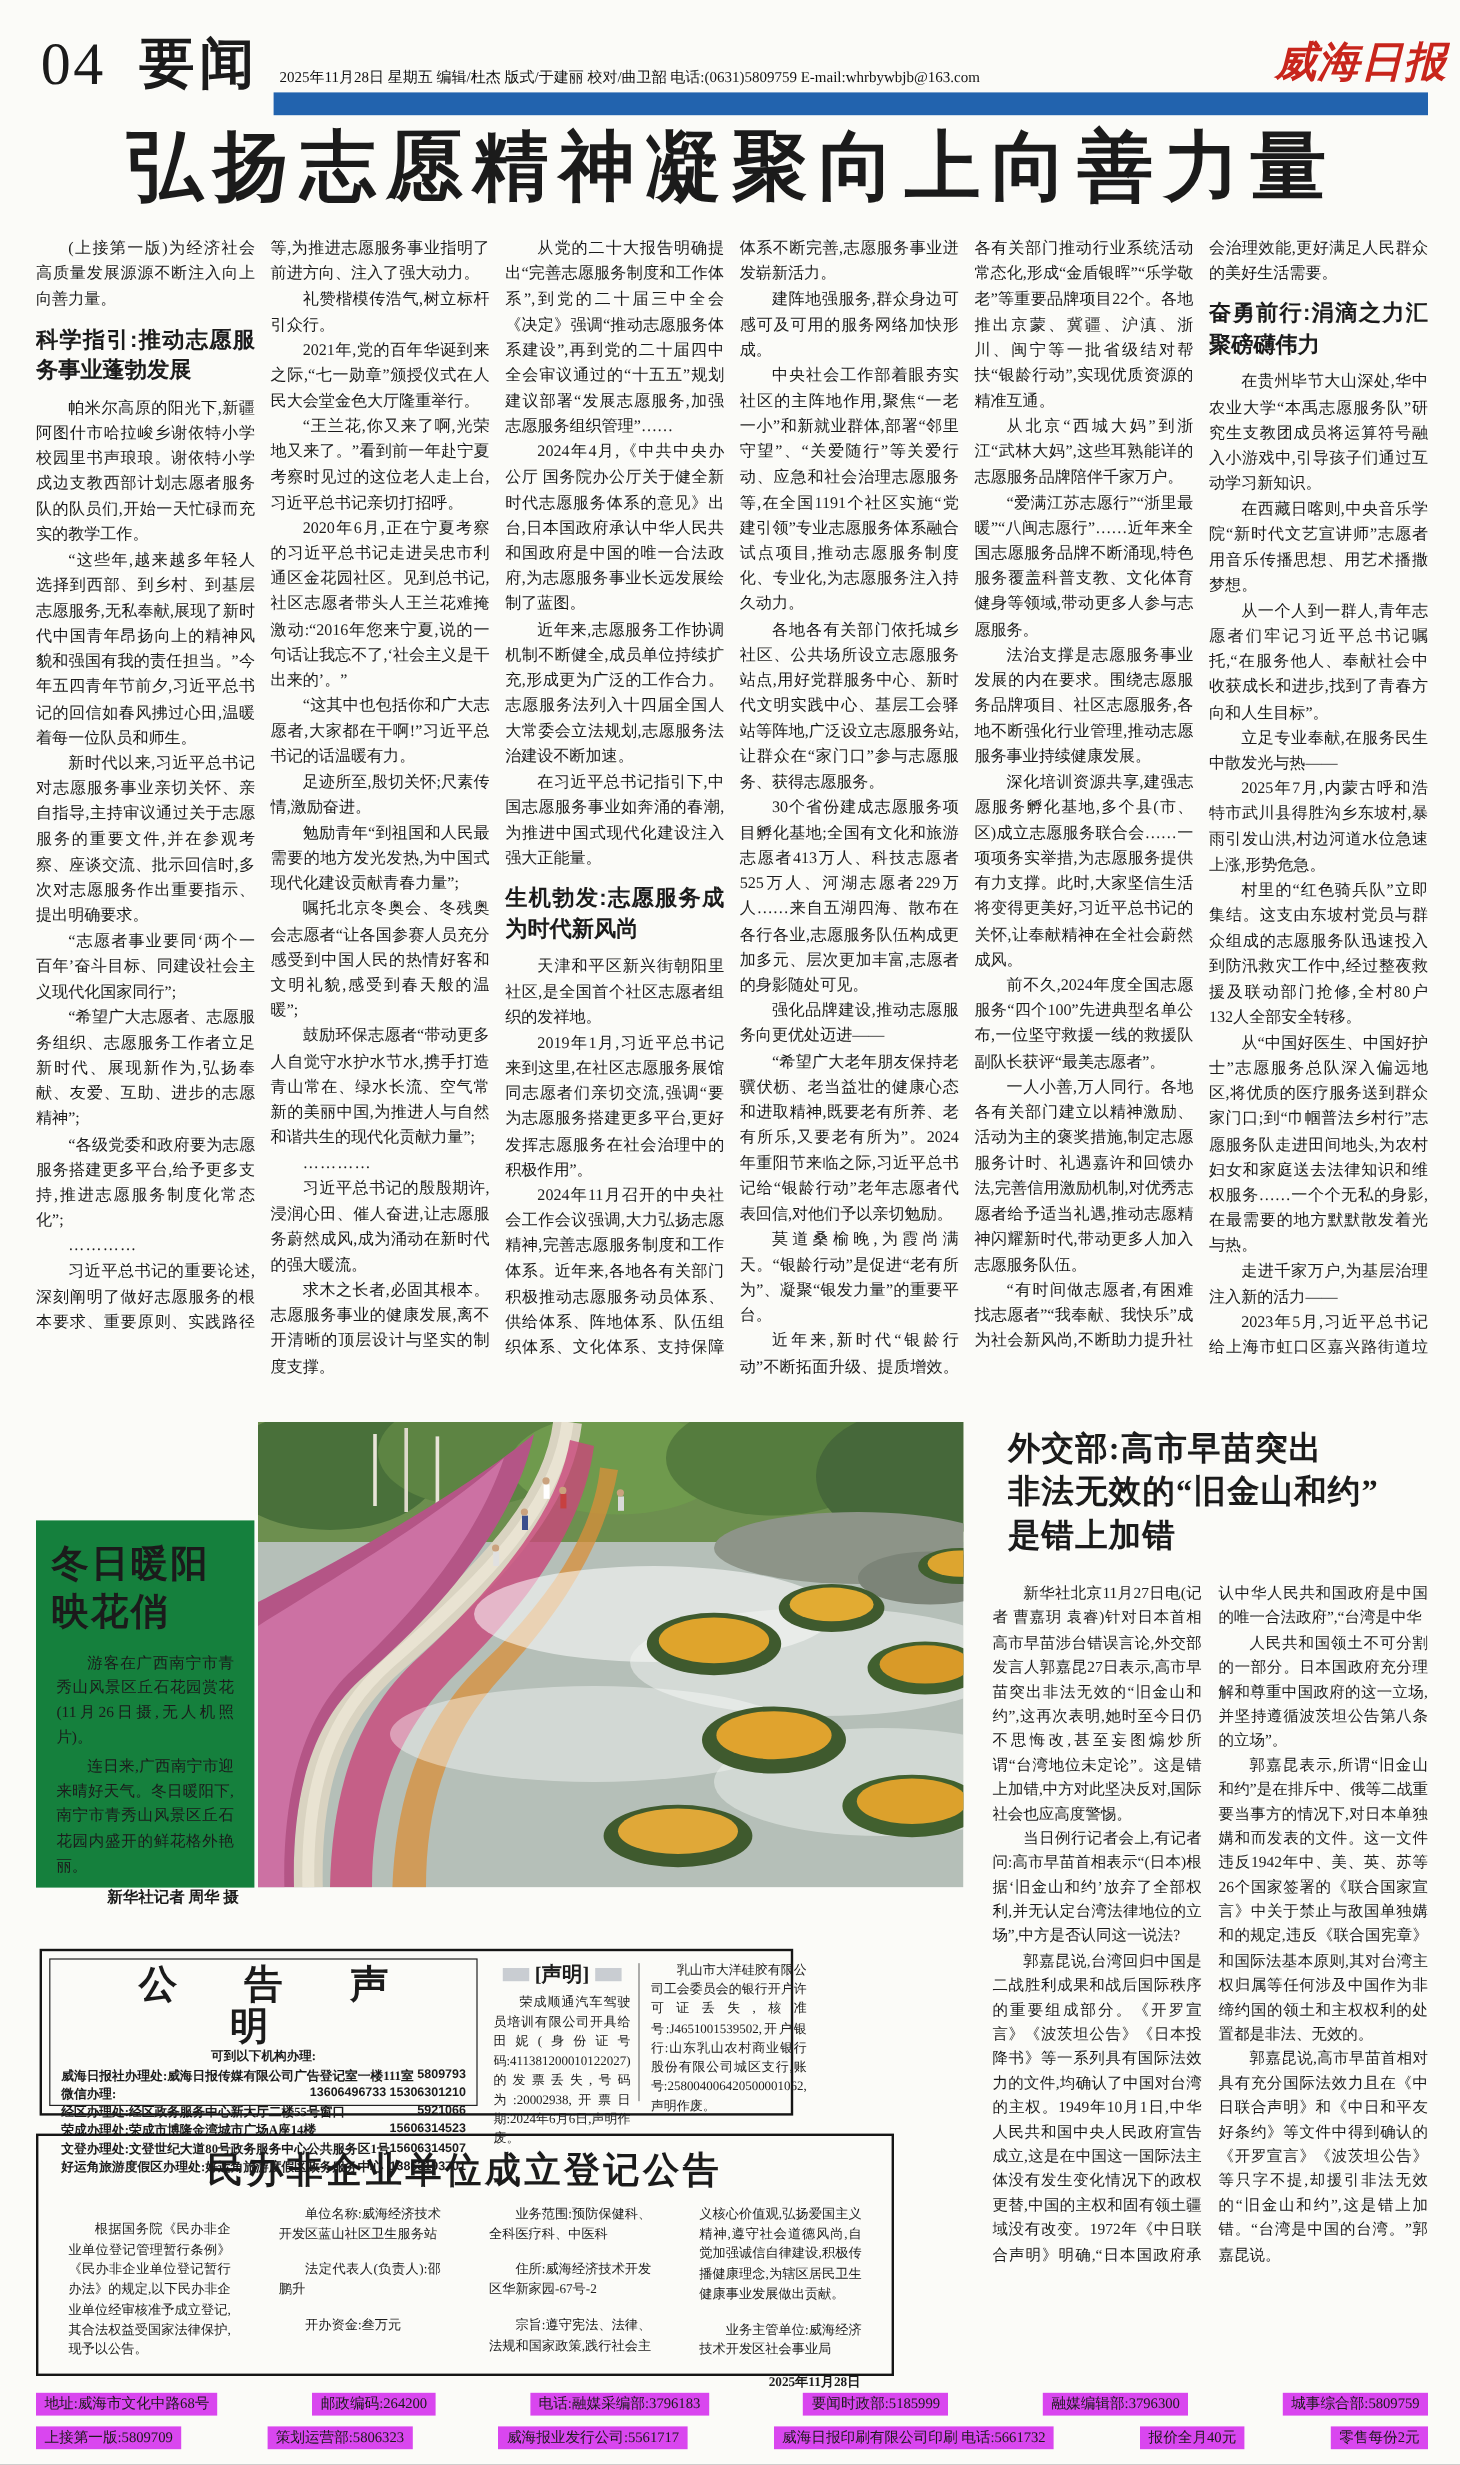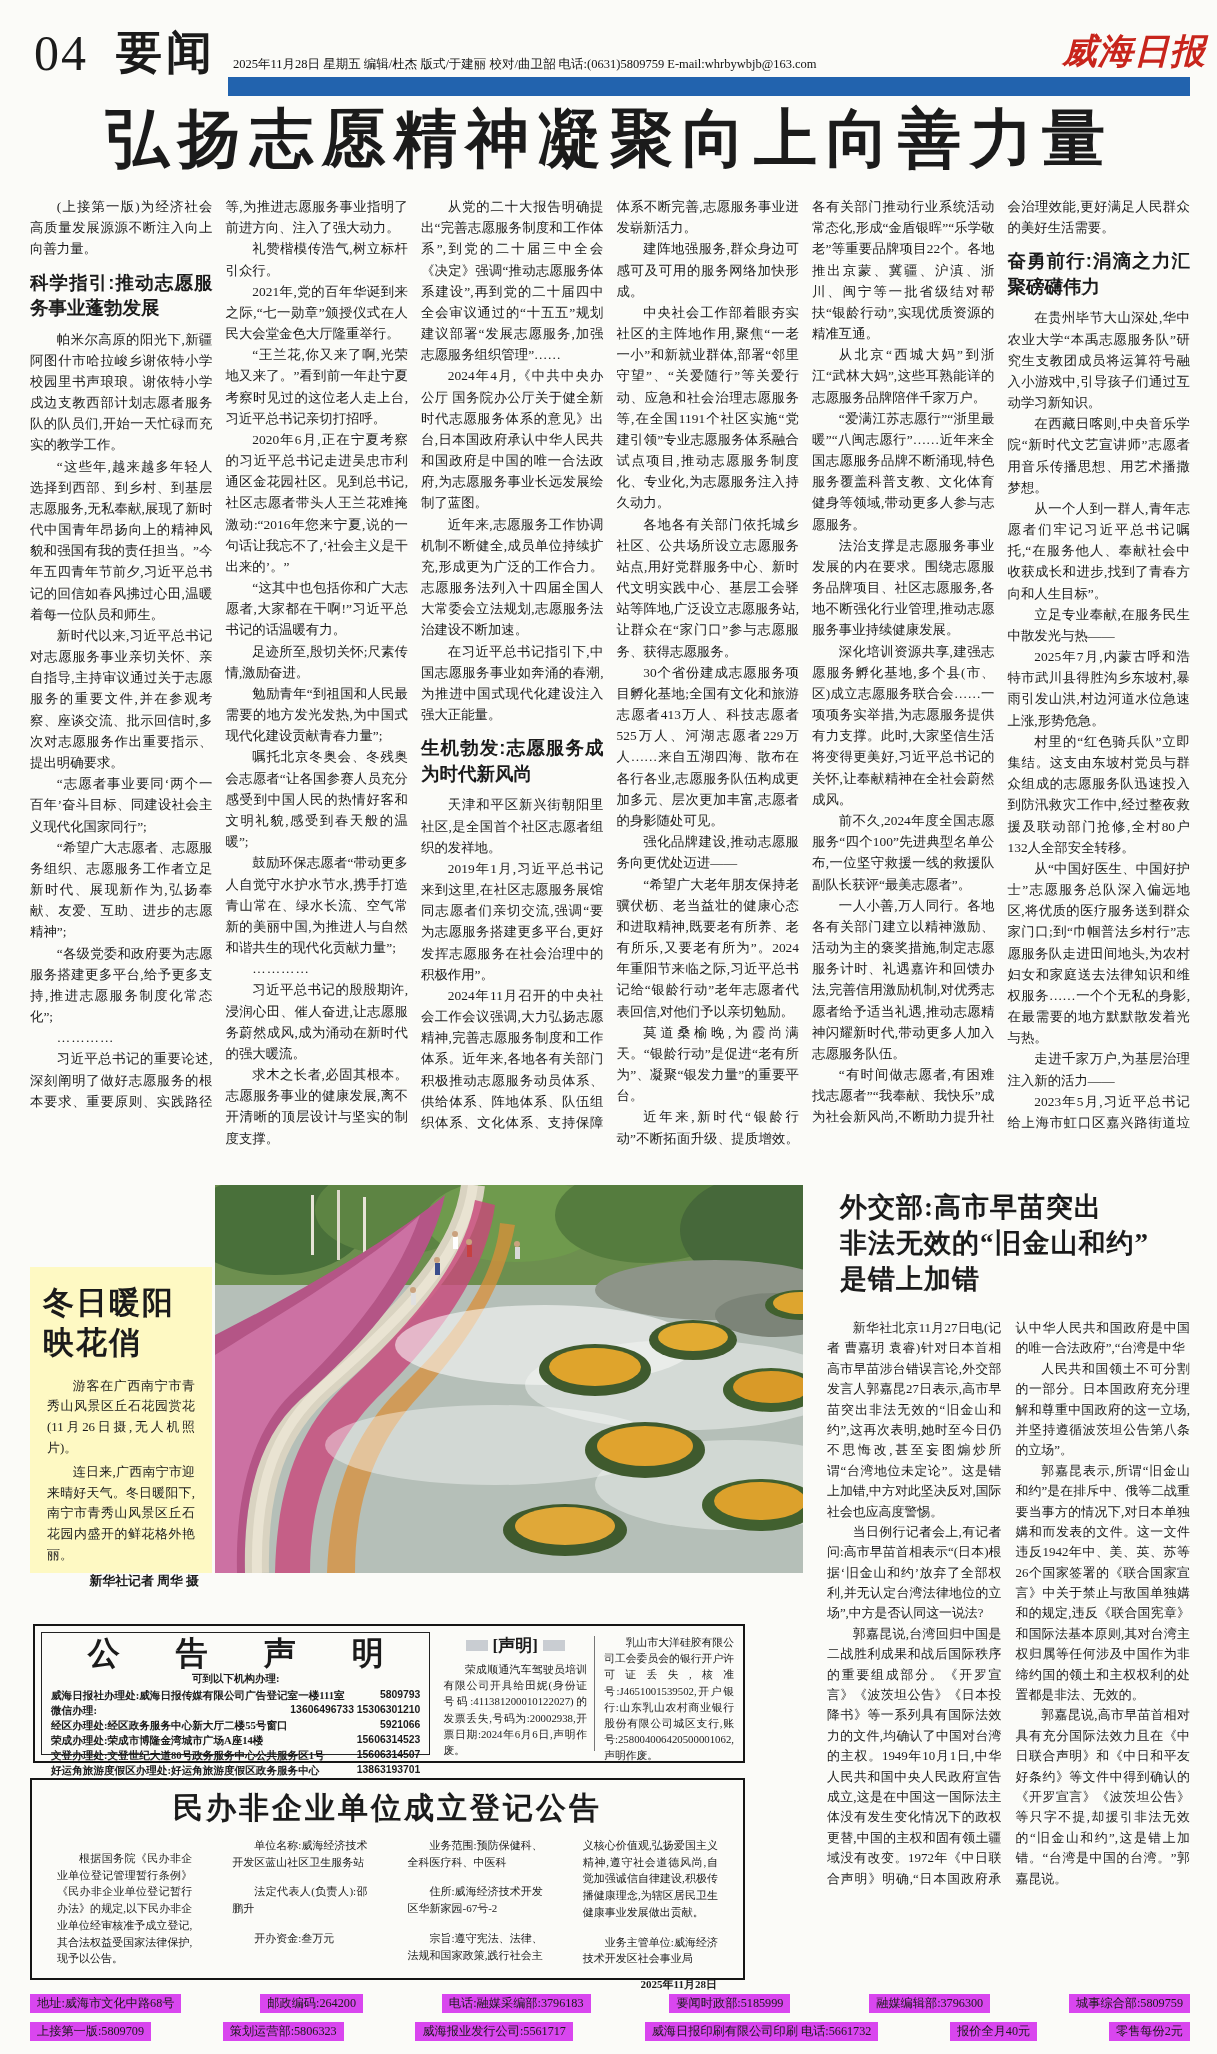--- a/index.html
+++ b/index.html
@@ -28,7 +28,7 @@
   .photo{position:absolute;left:215px;top:1185px;width:588px;height:388px;overflow:hidden;}
   .photo svg{display:block;}
   .caption-panel{position:absolute;left:30px;top:1267px;width:182px;height:306px;
-        background:#fef9c3;box-sizing:border-box;padding:16px 13px 10px;}
+        background:#15803d;box-sizing:border-box;padding:16px 13px 10px;}
   .caption-title{font-size:31px;font-weight:900;line-height:1.3;letter-spacing:2px;margin-bottom:12px;}
   .caption-panel p{margin:4px;font-size:12.9px;line-height:1.6;text-align:justify;text-indent:2em;}
   .caption-credit{margin-top:8px;font-size:12.9px;font-weight:bold;text-align:right;}

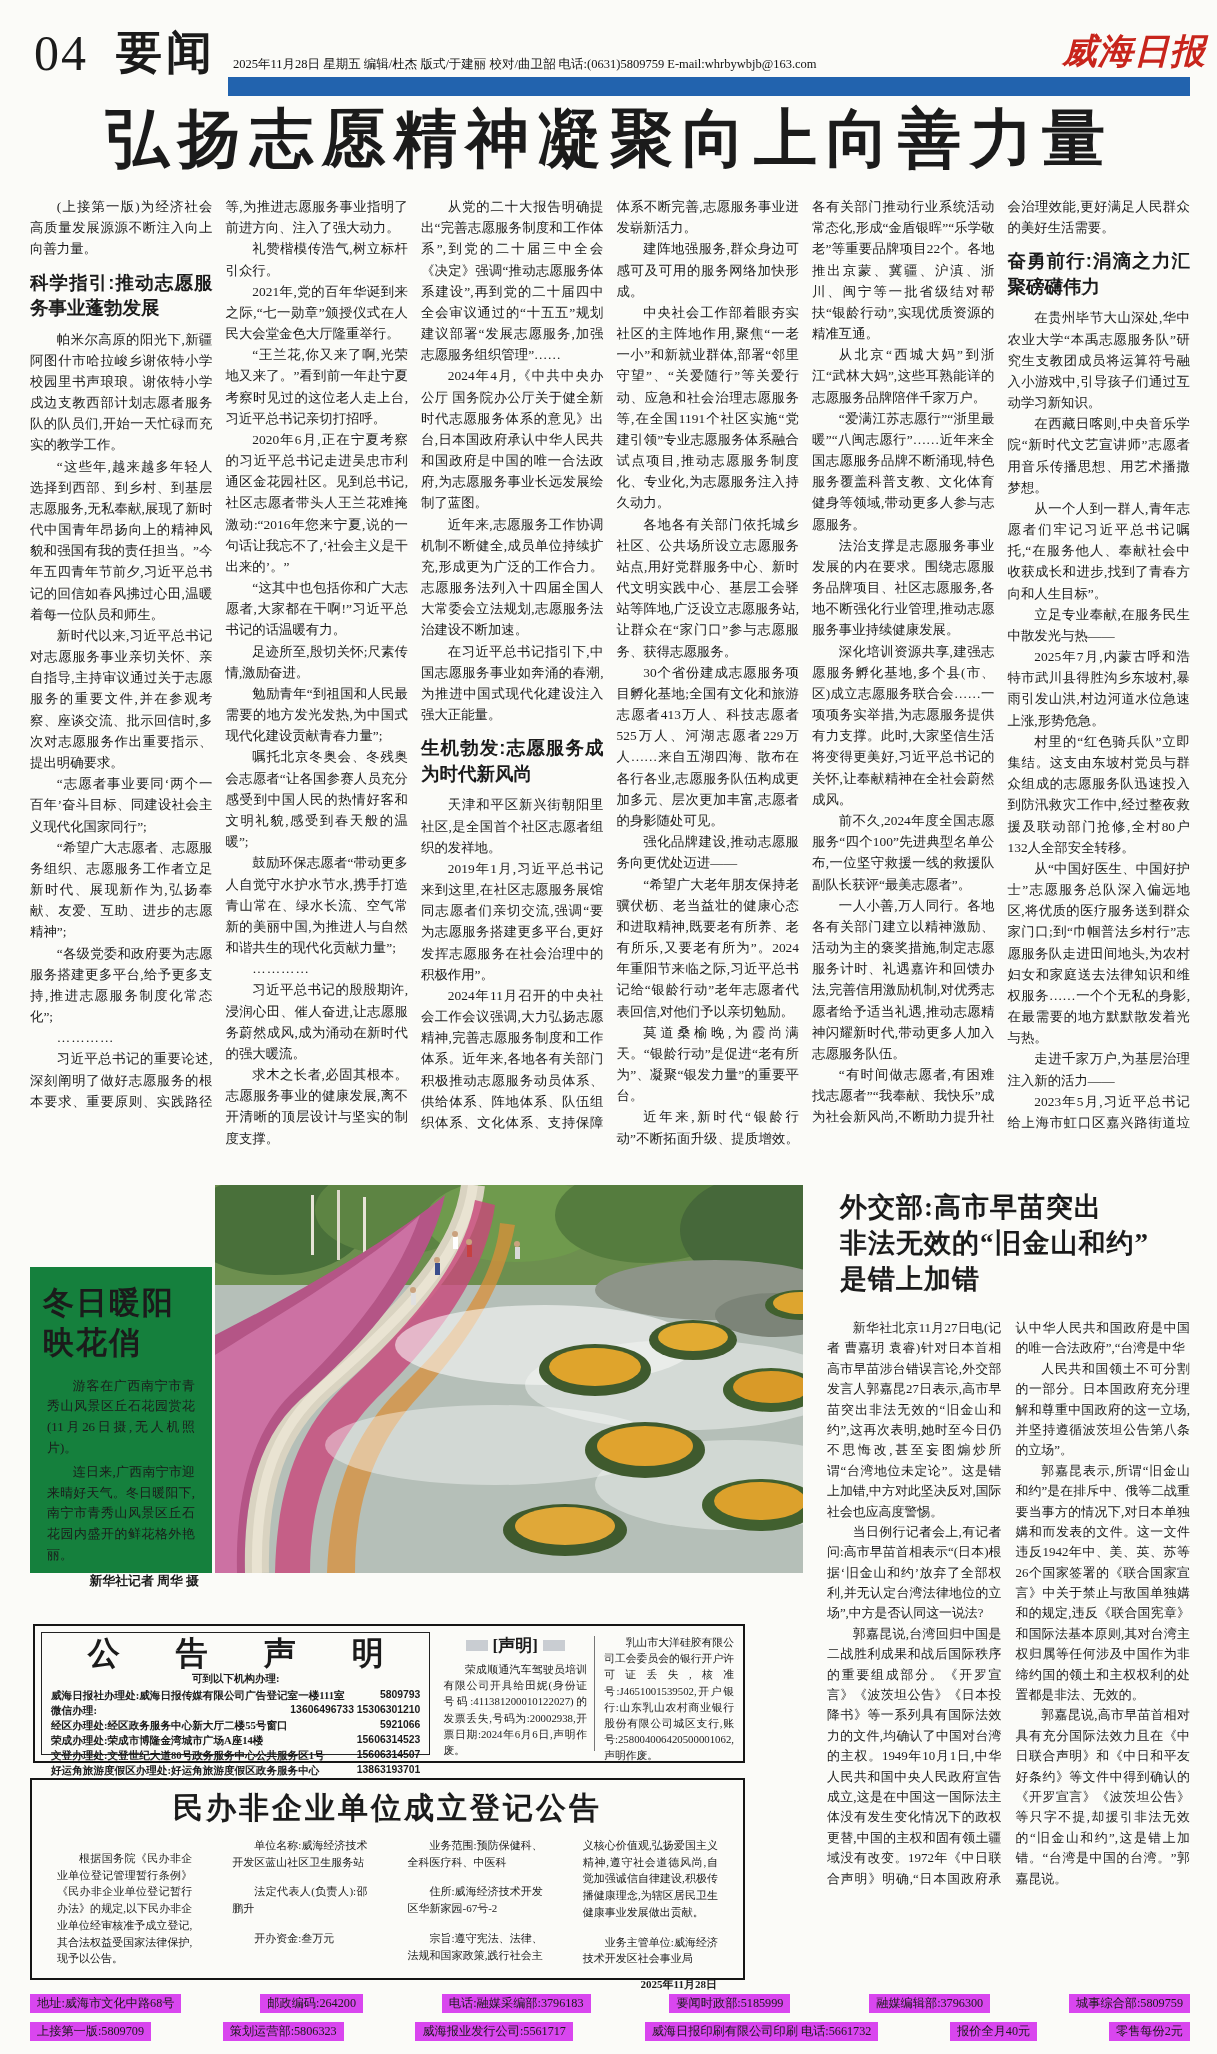--- a/index.html
+++ b/index.html
@@ -40,7 +40,7 @@
         text-align:justify;overflow:hidden;}
   .mofa-body p{margin:0;text-indent:2em;}
   
-  .notice-box{position:absolute;left:33px;top:1624px;width:712px;height:139px;
+  .notice-box{position:absolute;left:33px;top:1624px;width:628px;height:139px;
         border:2px solid #151515;box-sizing:border-box;display:flex;background:#fbfbf8;}
   .notice-left{width:390px;border:1px solid #222;margin:6px;box-sizing:border-box;
         padding:3px 9px 2px;}

